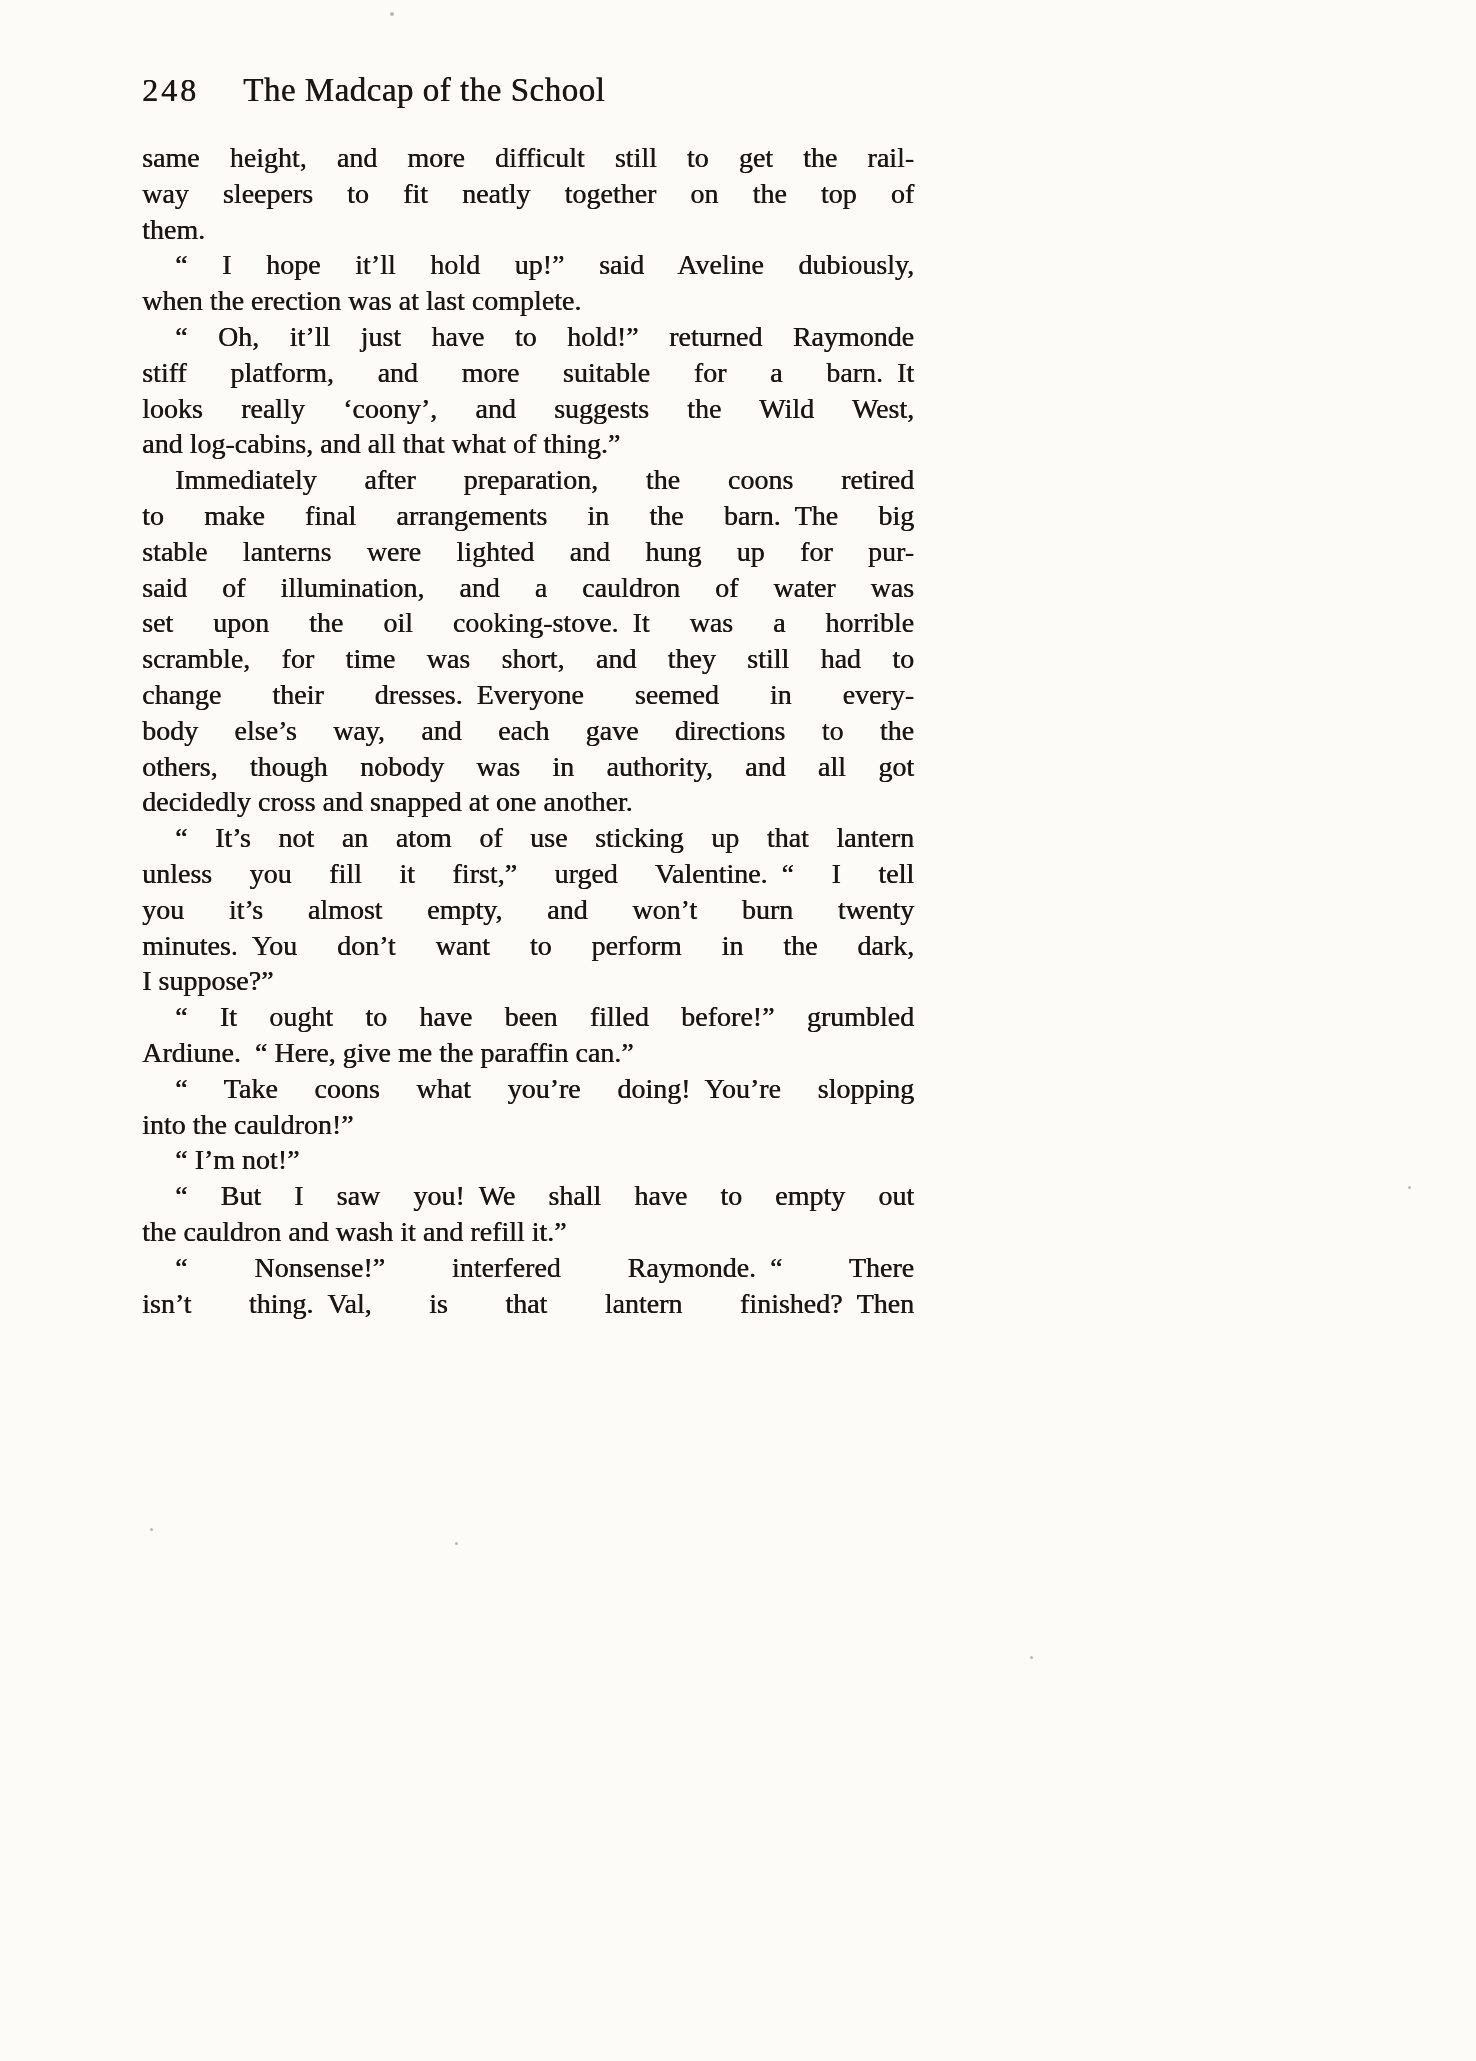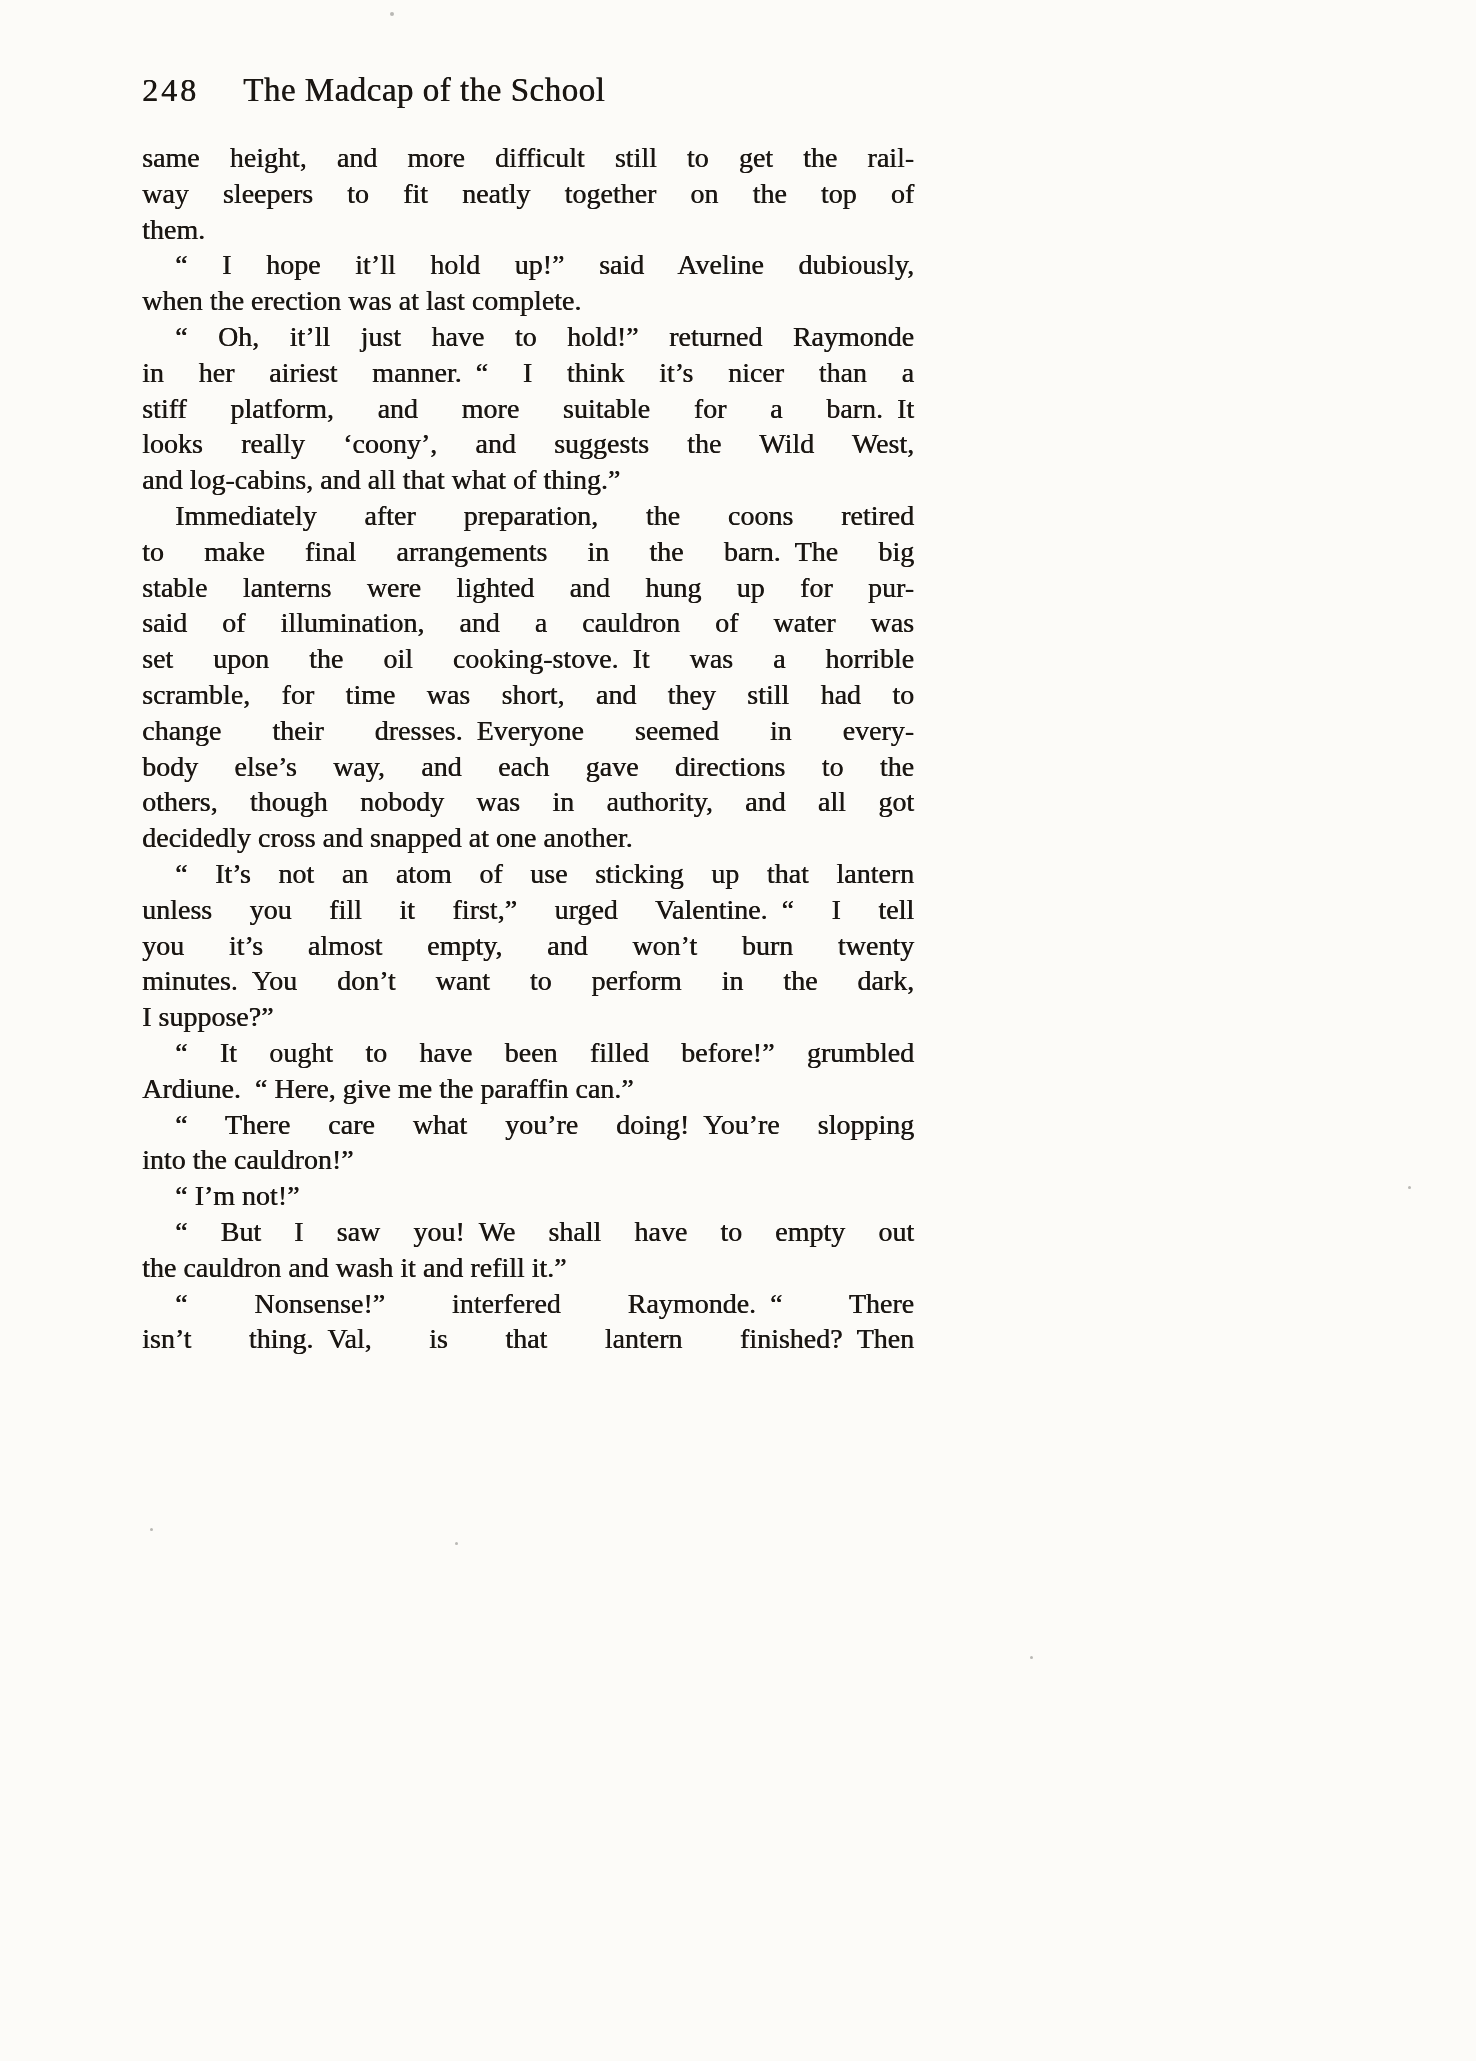--- a/index.html
+++ b/index.html
@@ -77,7 +77,6 @@
       </div>
       <div class="para">
         <div class="line just indent">“ Oh, it’ll just have to hold!” returned Raymonde</div>
-        <div class="line just">in her airiest manner. “ I think it’s nicer than a</div>
         <div class="line just">stiff platform, and more suitable for a barn. It</div>
         <div class="line just">looks really ‘coony’, and suggests the Wild West,</div>
         <div class="line">and log-cabins, and all that what of thing.”</div>

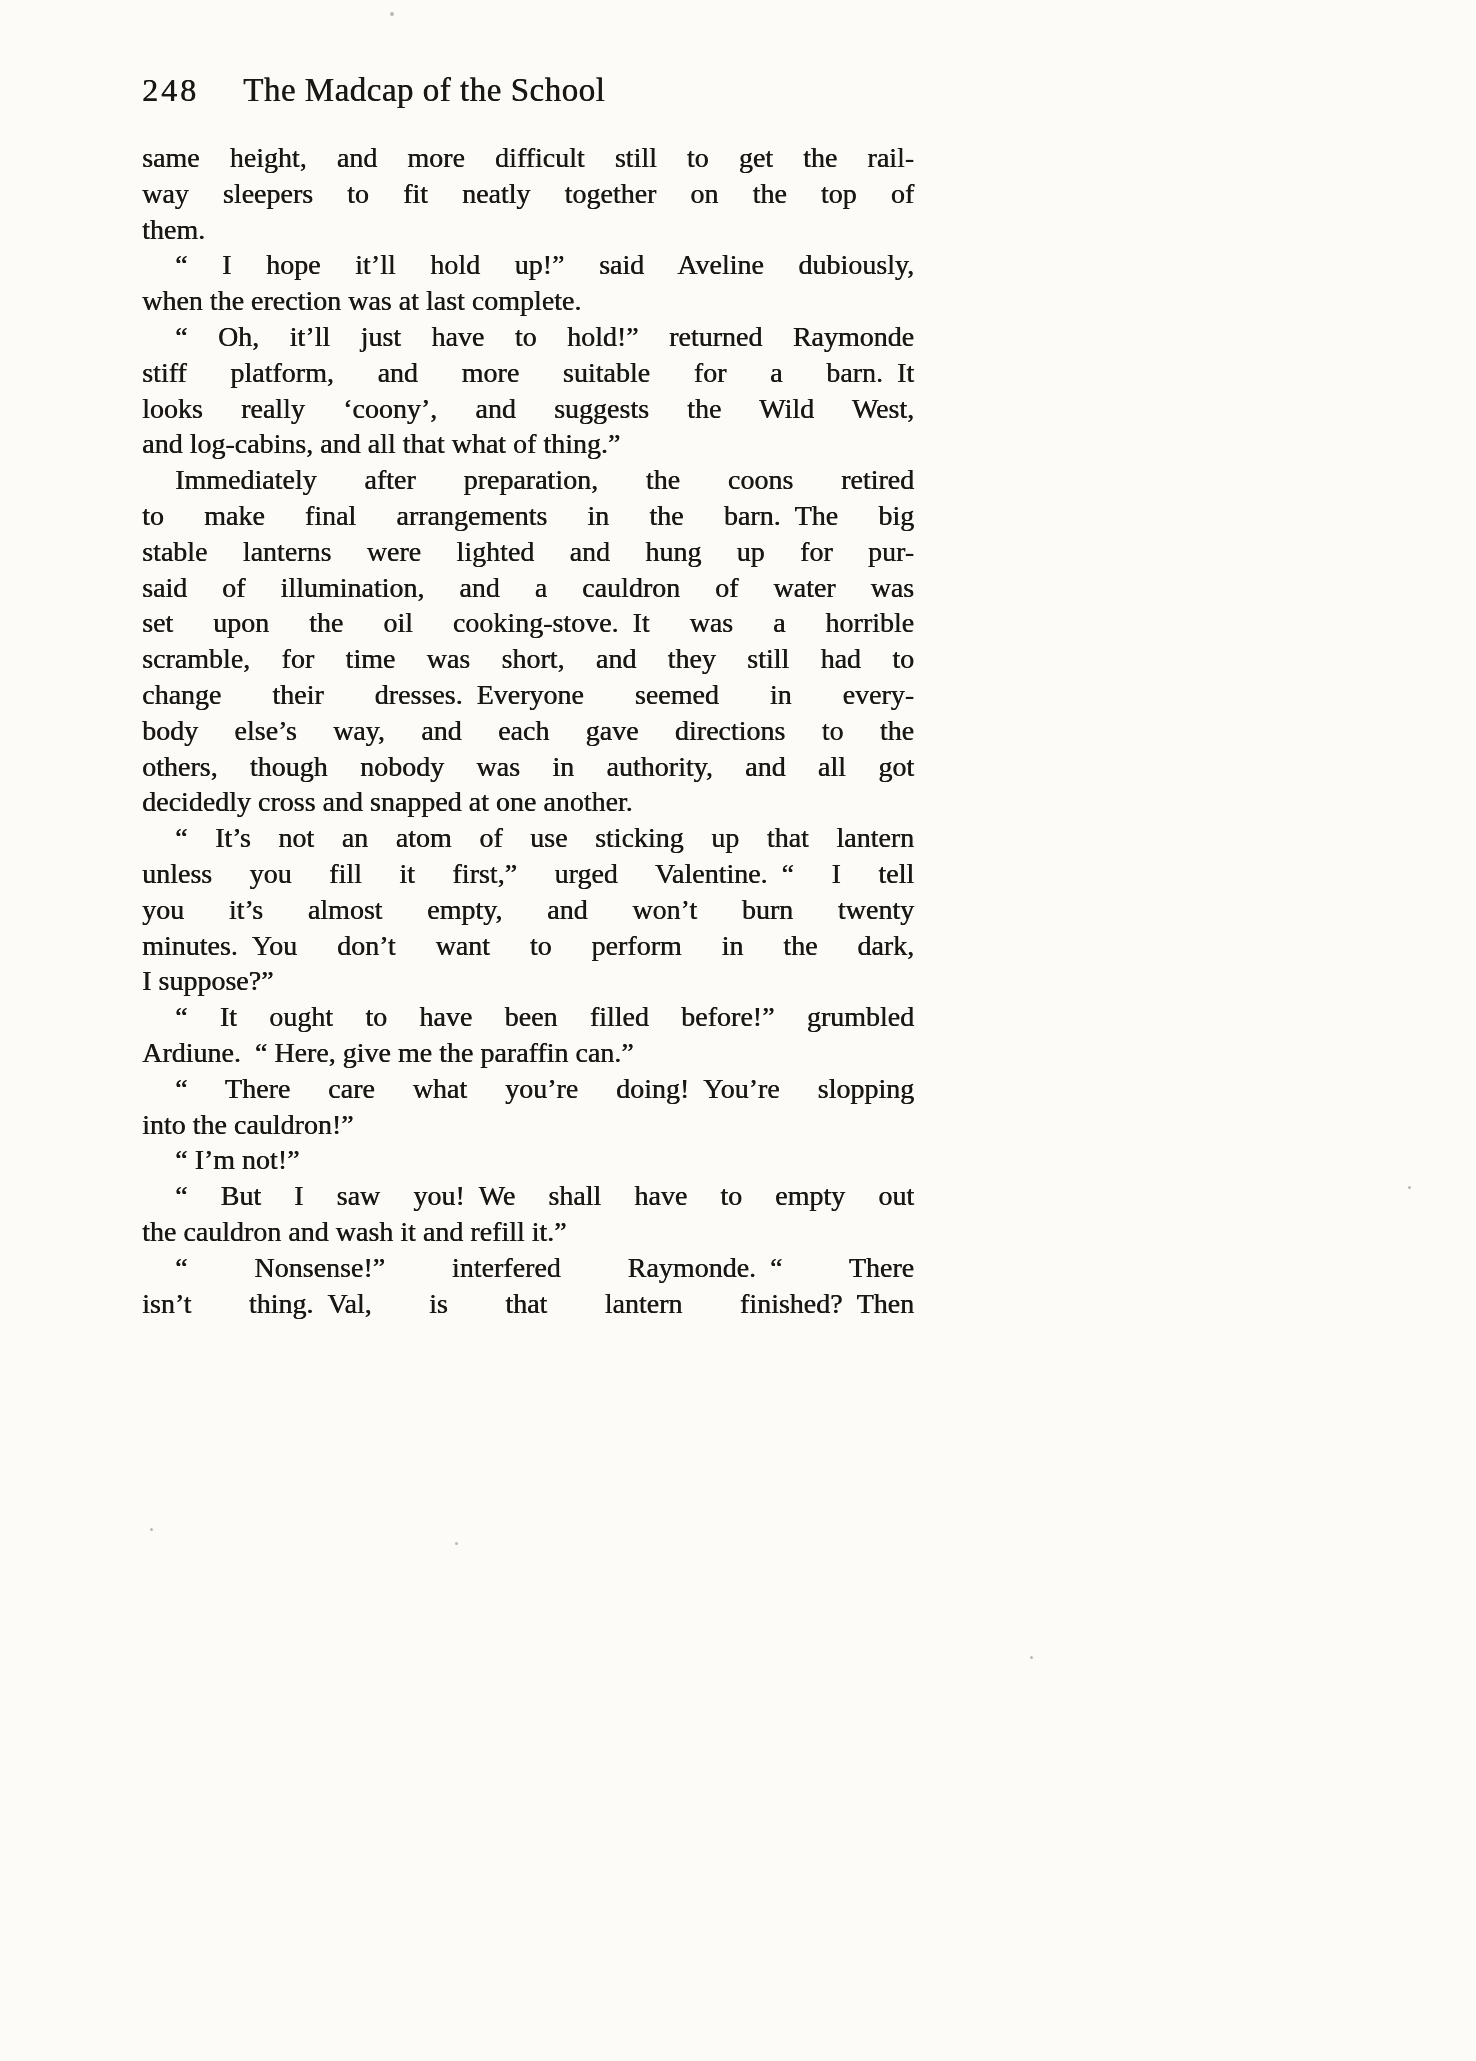--- a/index.html
+++ b/index.html
@@ -105,7 +105,7 @@
         <div class="line">Ardiune. “ Here, give me the paraffin can.”</div>
       </div>
       <div class="para">
-        <div class="line just indent">“ There care what you’re doing! You’re slopping</div>
+        <div class="line just indent">“ Take coons what you’re doing! You’re slopping</div>
         <div class="line">into the cauldron!”</div>
       </div>
       <div class="para">

